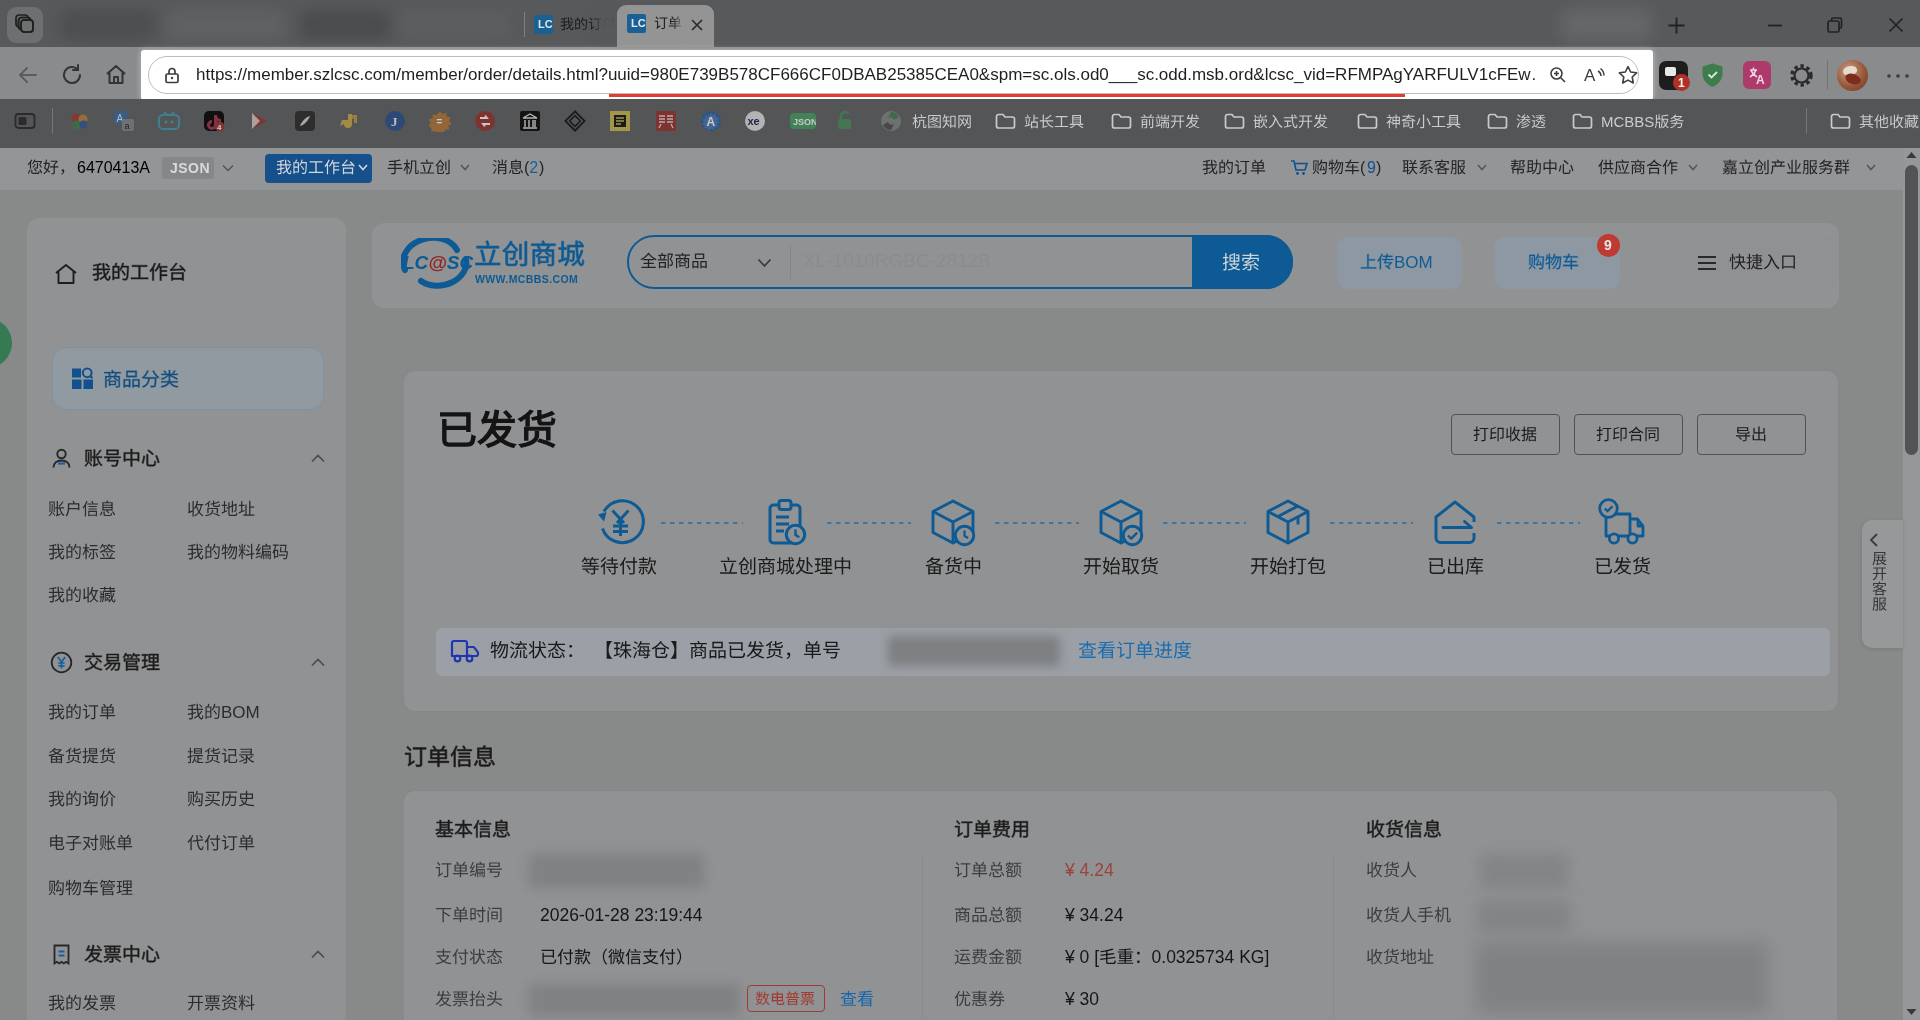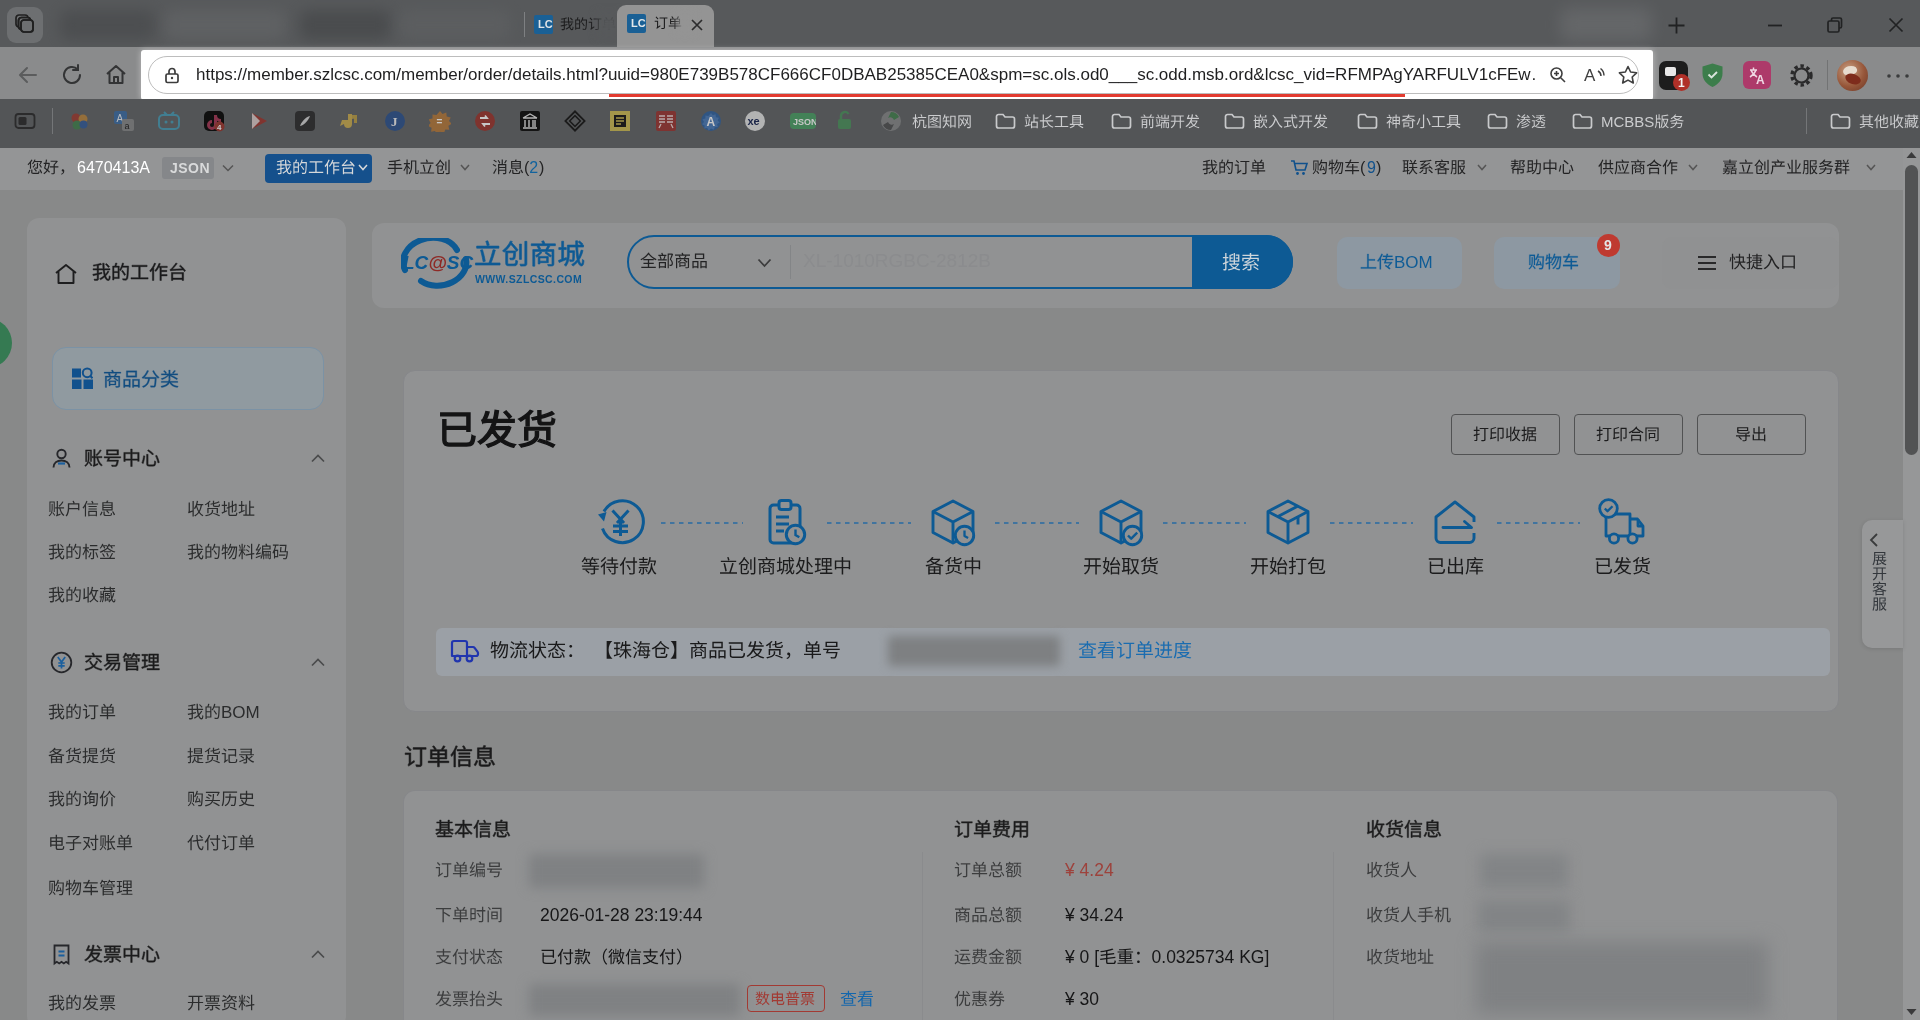--- a/index.html
+++ b/index.html
@@ -575,7 +575,7 @@
         </g>
       </svg>
     </div>
-    <div style="position:absolute;left:77px;top:11px;font:normal 16px 'Liberation Sans',sans-serif;color:#ffffff;letter-spacing:0px;white-space:nowrap;">6470413A</div>
+    <div style="position:absolute;left:77px;top:11px;font:normal 16px 'Liberation Sans',sans-serif;color:#000000;letter-spacing:0px;white-space:nowrap;">6470413A</div>
     <div style="position:absolute;left:162px;top:9px;;width:52px;height:22px;background:#85878a;border-radius:3px"></div>
     <div style="position:absolute;left:170px;top:12px;font:bold 14px 'Liberation Sans',sans-serif;color:#d9dadb;letter-spacing:0.5px;white-space:nowrap;">JSON</div>
     <div style="position:absolute;left:222px;top:16px;">

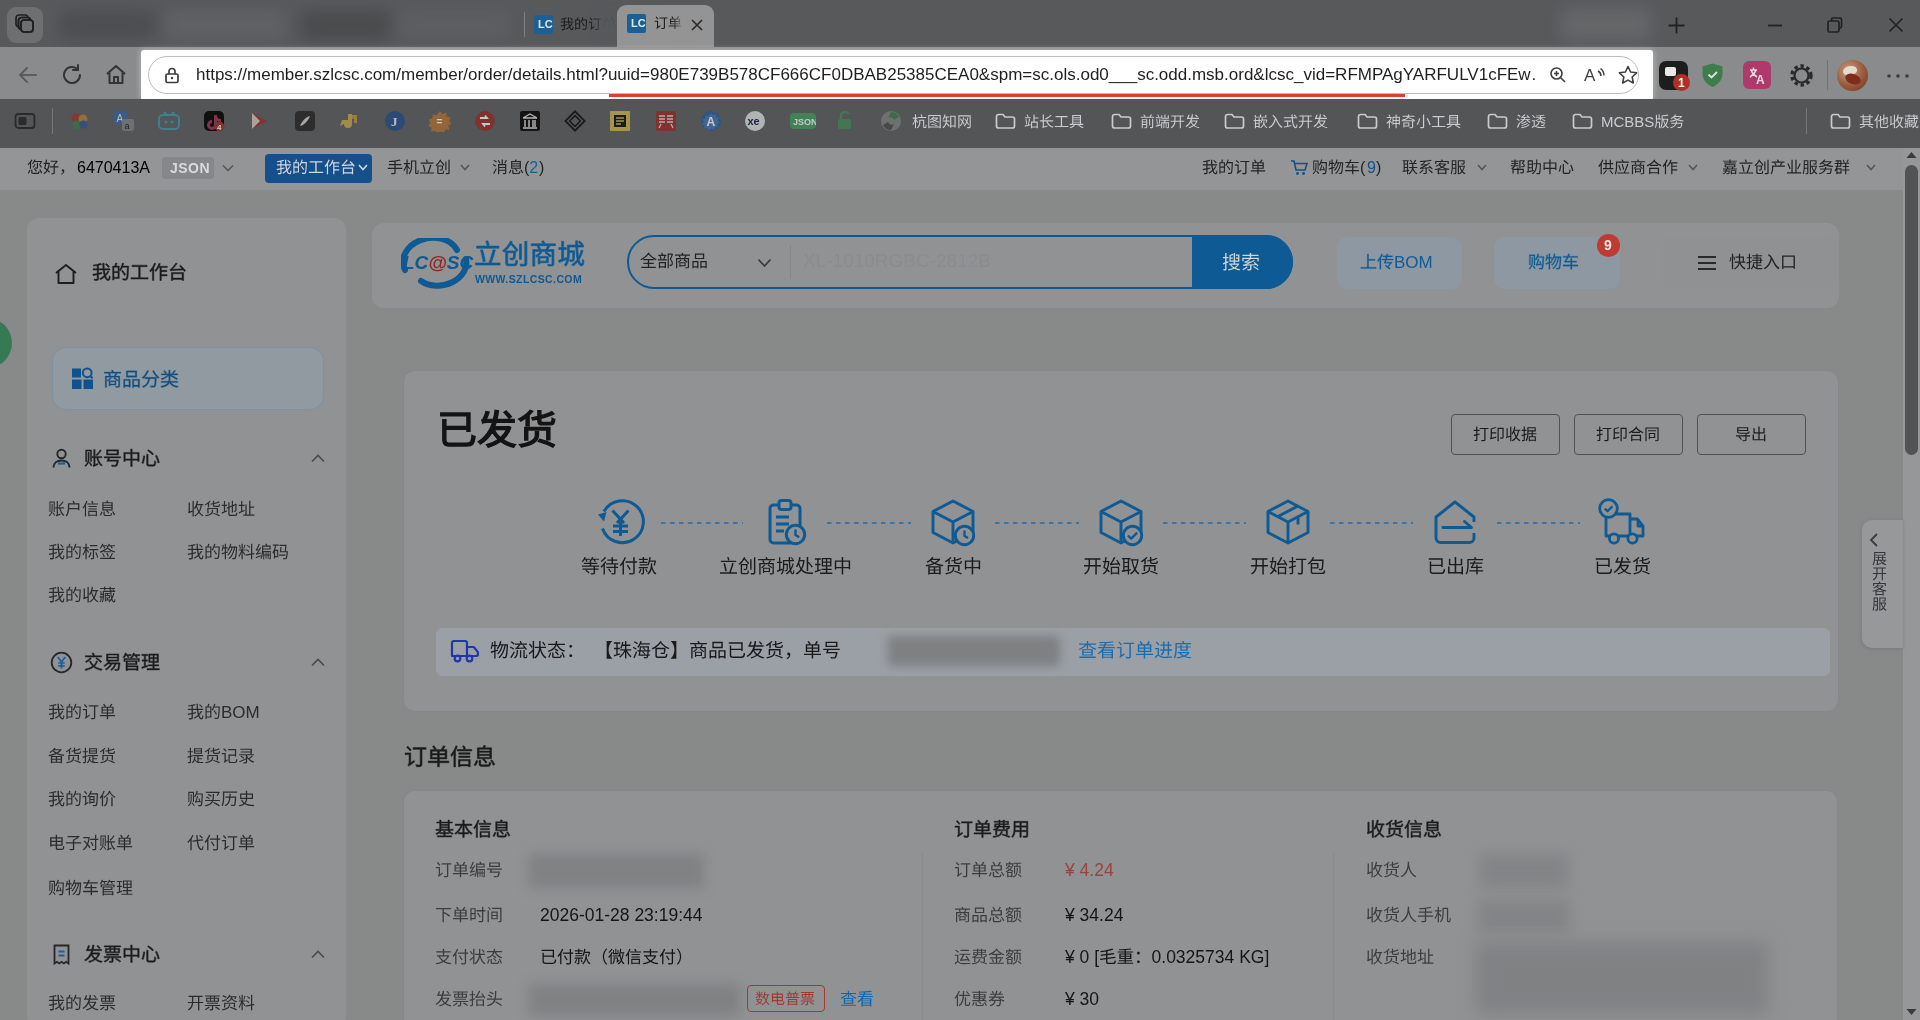--- a/index.html
+++ b/index.html
@@ -1012,7 +1012,7 @@
         </g>
       </svg>
     </div>
-    <div style="position:absolute;left:475px;top:125px;font:bold 10.5px 'Liberation Sans',sans-serif;color:#0d5a94;letter-spacing:0.4px;white-space:nowrap;">WWW.SZLCSC.COM</div>
+    <div style="position:absolute;left:475px;top:125px;font:bold 10.5px 'Liberation Sans',sans-serif;color:#0d5a94;letter-spacing:0.4px;white-space:nowrap;">WWW.MCBBS.COM</div>
     <div style="position:absolute;left:627px;top:87px;;width:666px;height:54px;border:2px solid #0d5a94;border-radius:28px;background:#919293"></div>
     <div style="position:absolute;left:640px;top:103px;">
       <svg width="68" height="20" viewBox="0 0 68 20" style="display:block;overflow:visible">

